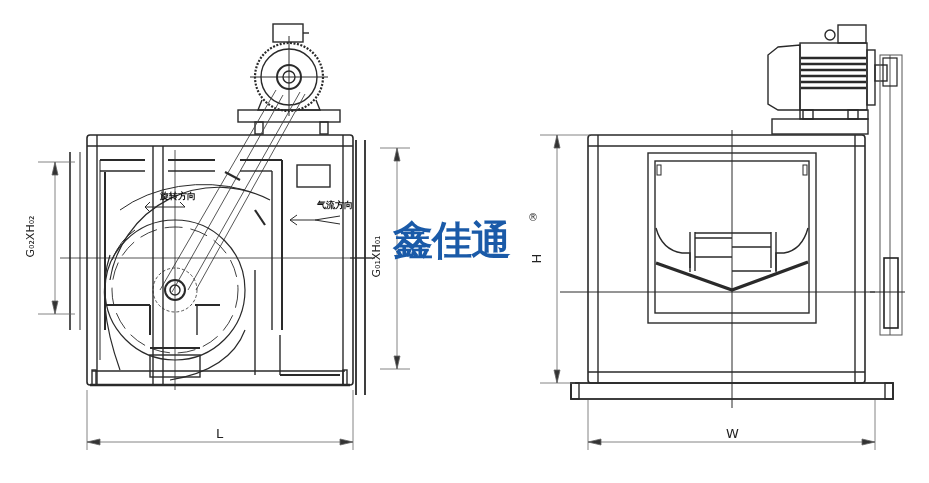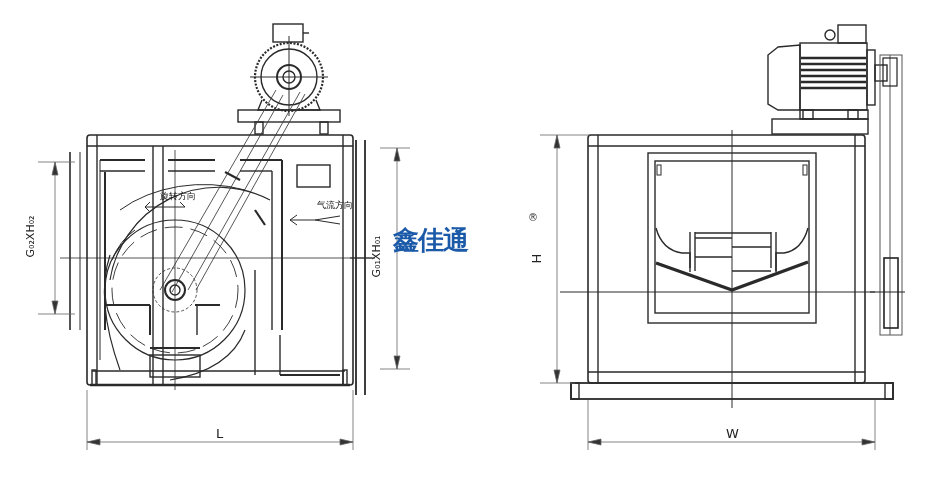--- a/index.html
+++ b/index.html
@@ -7,7 +7,7 @@
     .canvas { position: absolute; left: 0; top: 0; width: 929px; height: 483px; }
     .dim-label { position: absolute; font-family: "DejaVu Sans", sans-serif; color: #222; font-size: 13px; }
     .vert { transform: rotate(-90deg); transform-origin: center center; white-space: nowrap; }
-    .note { position: absolute; font-family: "DejaVu Sans", sans-serif; font-weight: normal; font-size: 9px; color: #111; white-space: nowrap; }
+    .note { position: absolute; font-family: "DejaVu Sans", sans-serif; font-weight: bold; font-size: 9px; color: #111; white-space: nowrap; }
     .brand { position: absolute; left: 393px; top: 220px; font-family: "DejaVu Sans", sans-serif; font-weight: bold; font-size: 26px; color: #1a5aa8; letter-spacing: -1px; line-height: 40px; }
     .brand-reg { position: absolute; left: 528px; top: 212px; font-size: 10px; color: #333; font-family: "DejaVu Sans", sans-serif; }
   </style>

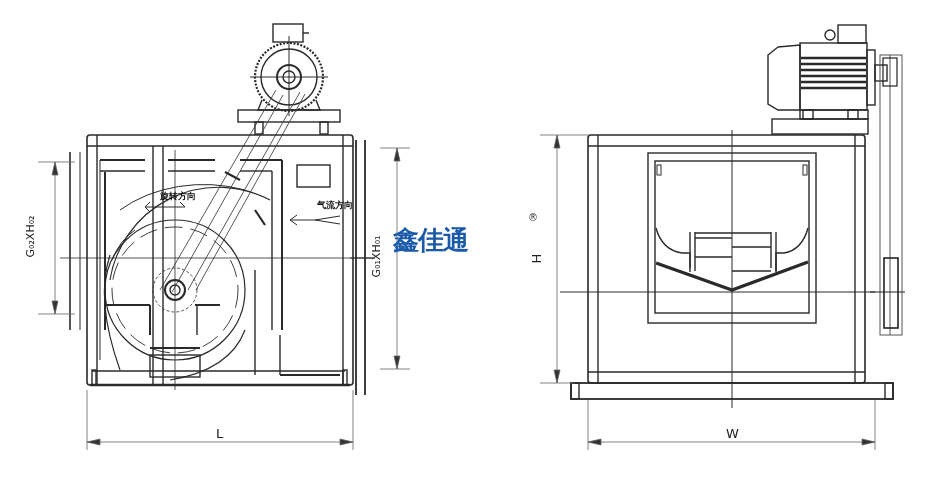--- a/index.html
+++ b/index.html
@@ -8,7 +8,7 @@
     .dim-label { position: absolute; font-family: "DejaVu Sans", sans-serif; color: #222; font-size: 13px; }
     .vert { transform: rotate(-90deg); transform-origin: center center; white-space: nowrap; }
     .note { position: absolute; font-family: "DejaVu Sans", sans-serif; font-weight: bold; font-size: 9px; color: #111; white-space: nowrap; }
-    .brand { position: absolute; left: 393px; top: 220px; font-family: "DejaVu Sans", sans-serif; font-weight: bold; font-size: 26px; color: #1a5aa8; letter-spacing: -1px; line-height: 40px; }
+    .brand { position: absolute; left: 393px; top: 220px; font-family: "DejaVu Sans", sans-serif; font-weight: bold; font-size: 40px; color: #1a5aa8; letter-spacing: -1px; line-height: 40px; }
     .brand-reg { position: absolute; left: 528px; top: 212px; font-size: 10px; color: #333; font-family: "DejaVu Sans", sans-serif; }
   </style>
 </head>

